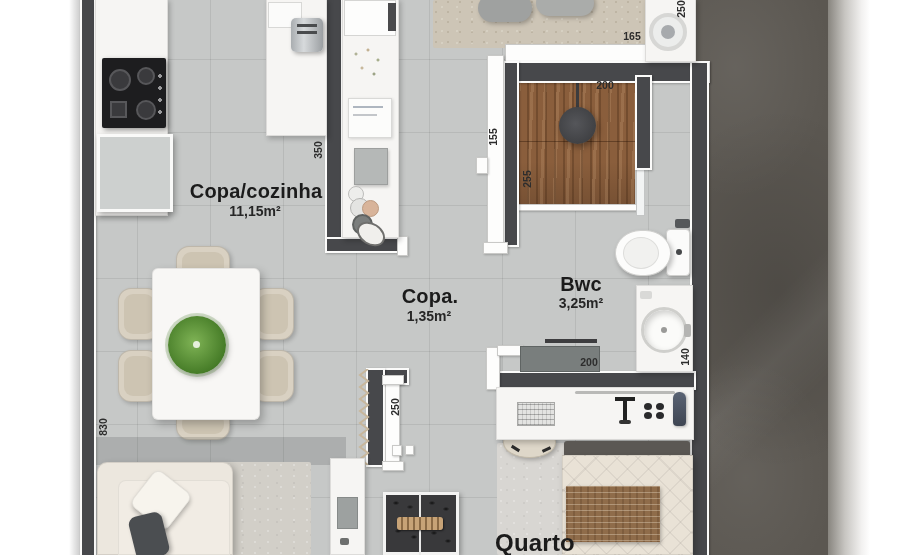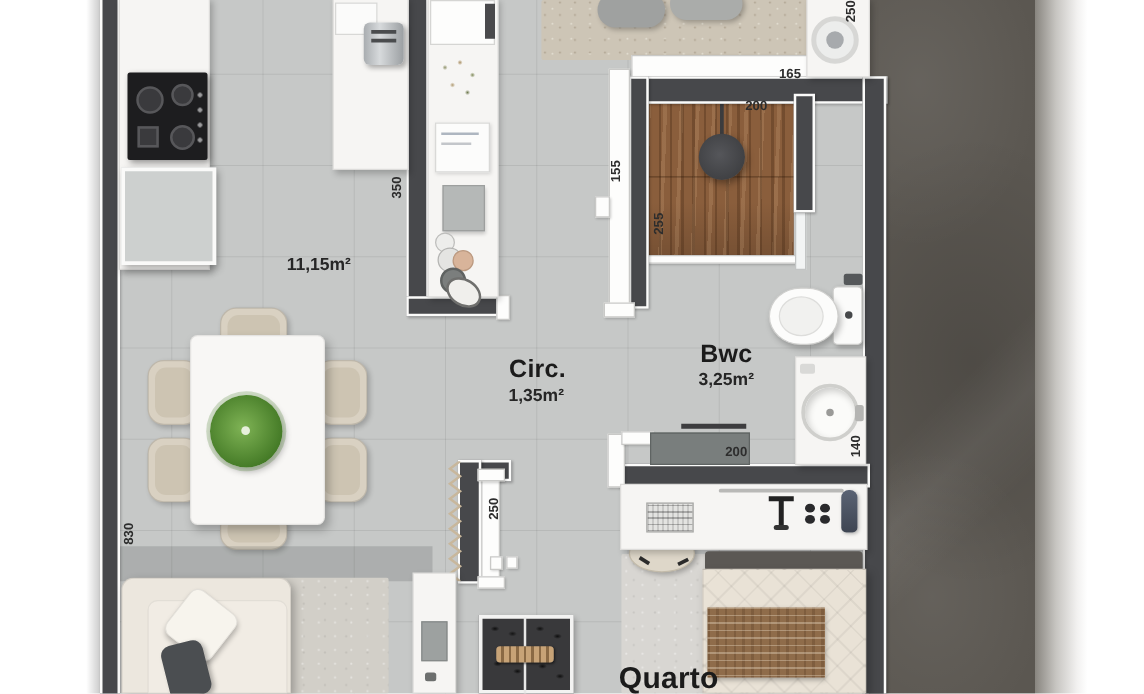--- a/index.html
+++ b/index.html
@@ -207,7 +207,7 @@
   <div class="abs rname" style="left:535px;top:543px;font-size:24px;">Quarto</div>
 
   <div class="abs dim v" style="left:681px;top:9px;">250</div>
-  <div class="abs dim" style="left:632px;top:59px;">165</div>
+  <div class="abs dim" style="left:632px;top:36px;">165</div>
   <div class="abs dim" style="left:605px;top:85px;">200</div>
   <div class="abs dim v" style="left:493px;top:137px;">155</div>
   <div class="abs dim v" style="left:527px;top:179px;">255</div>

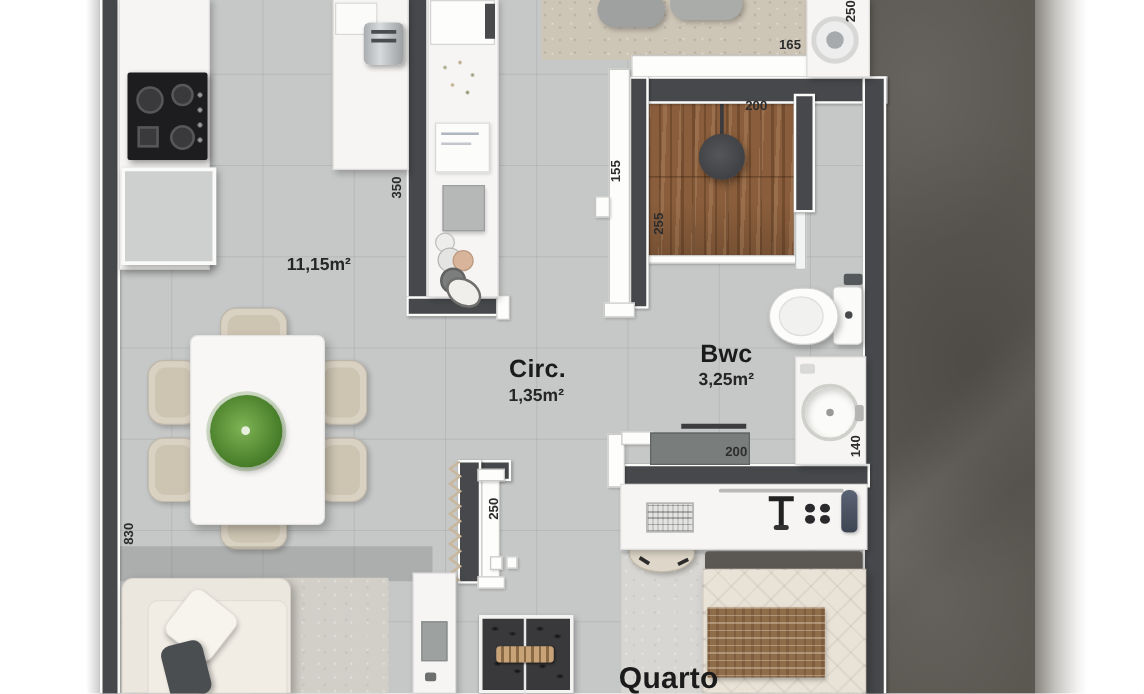--- a/index.html
+++ b/index.html
@@ -196,6 +196,7 @@
   <div class="abs quilt" style="left:562px;top:455px;width:131px;height:100px;border:1px solid rgba(0,0,0,.08);box-sizing:border-box;box-shadow:3px 3px 7px rgba(0,0,0,.25);"></div>
   <div class="abs" style="left:566px;top:486px;width:94px;height:56px;background-color:#8f6c4a;background-image:repeating-linear-gradient(180deg,rgba(250,240,220,.32) 0 1px,transparent 1px 6px),repeating-linear-gradient(90deg,rgba(60,35,15,.2) 0 2px,transparent 2px 7px);box-shadow:1px 2px 4px rgba(0,0,0,.3);"></div>
 
+  <div class="abs rname" style="left:256px;top:191px;font-size:20px;">Copa/cozinha</div>
   <div class="abs rarea" style="left:255px;top:211px;font-size:14px;">11,15m²</div>
 
   <div class="abs rname" style="left:430px;top:296px;font-size:20px;">Circ.</div>

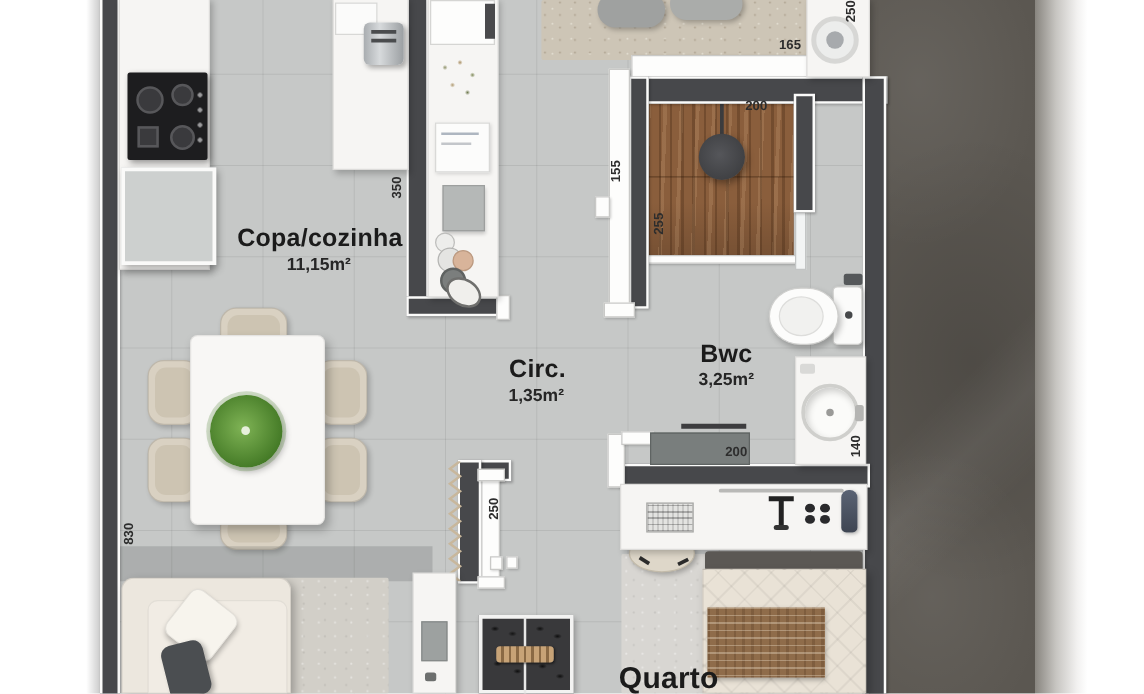--- a/index.html
+++ b/index.html
@@ -199,7 +199,7 @@
   <div class="abs rname" style="left:256px;top:191px;font-size:20px;">Copa/cozinha</div>
   <div class="abs rarea" style="left:255px;top:211px;font-size:14px;">11,15m²</div>
 
-  <div class="abs rname" style="left:430px;top:296px;font-size:20px;">Circ.</div>
+  <div class="abs rname" style="left:430px;top:296px;font-size:20px;">Copa.</div>
   <div class="abs rarea" style="left:429px;top:316px;font-size:14px;">1,35m²</div>
 
   <div class="abs rname" style="left:581px;top:284px;font-size:20px;">Bwc</div>

